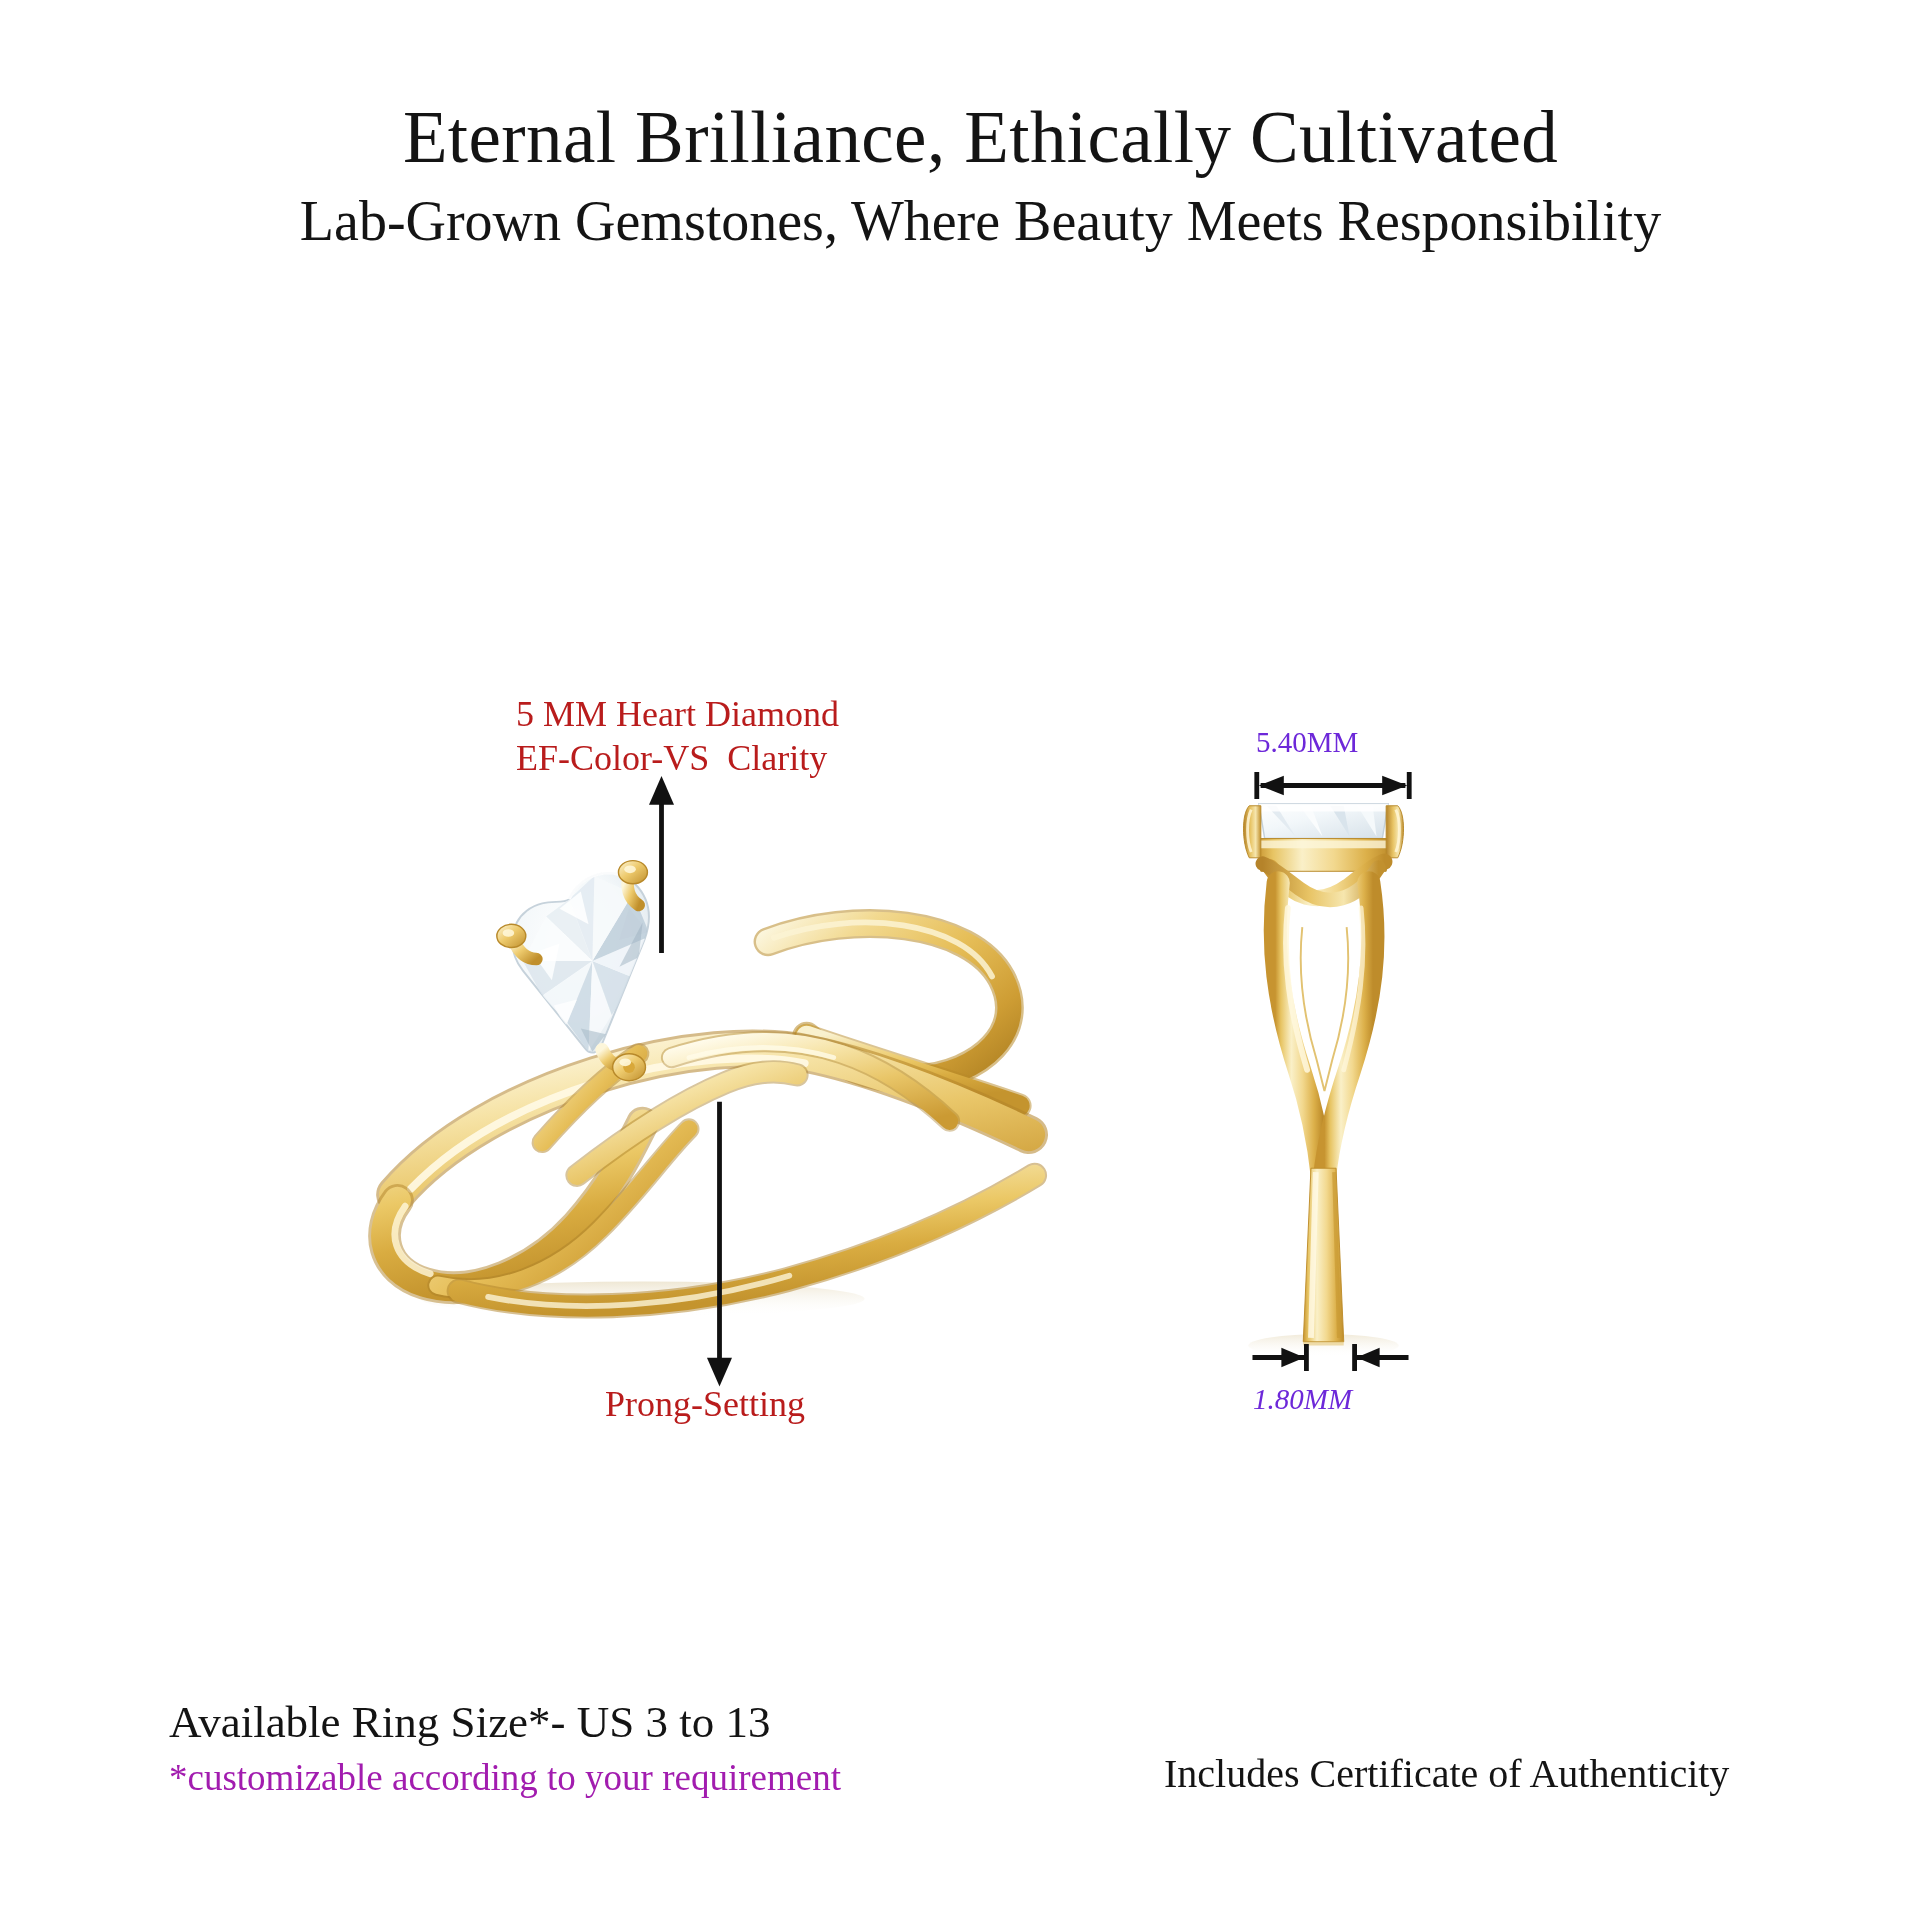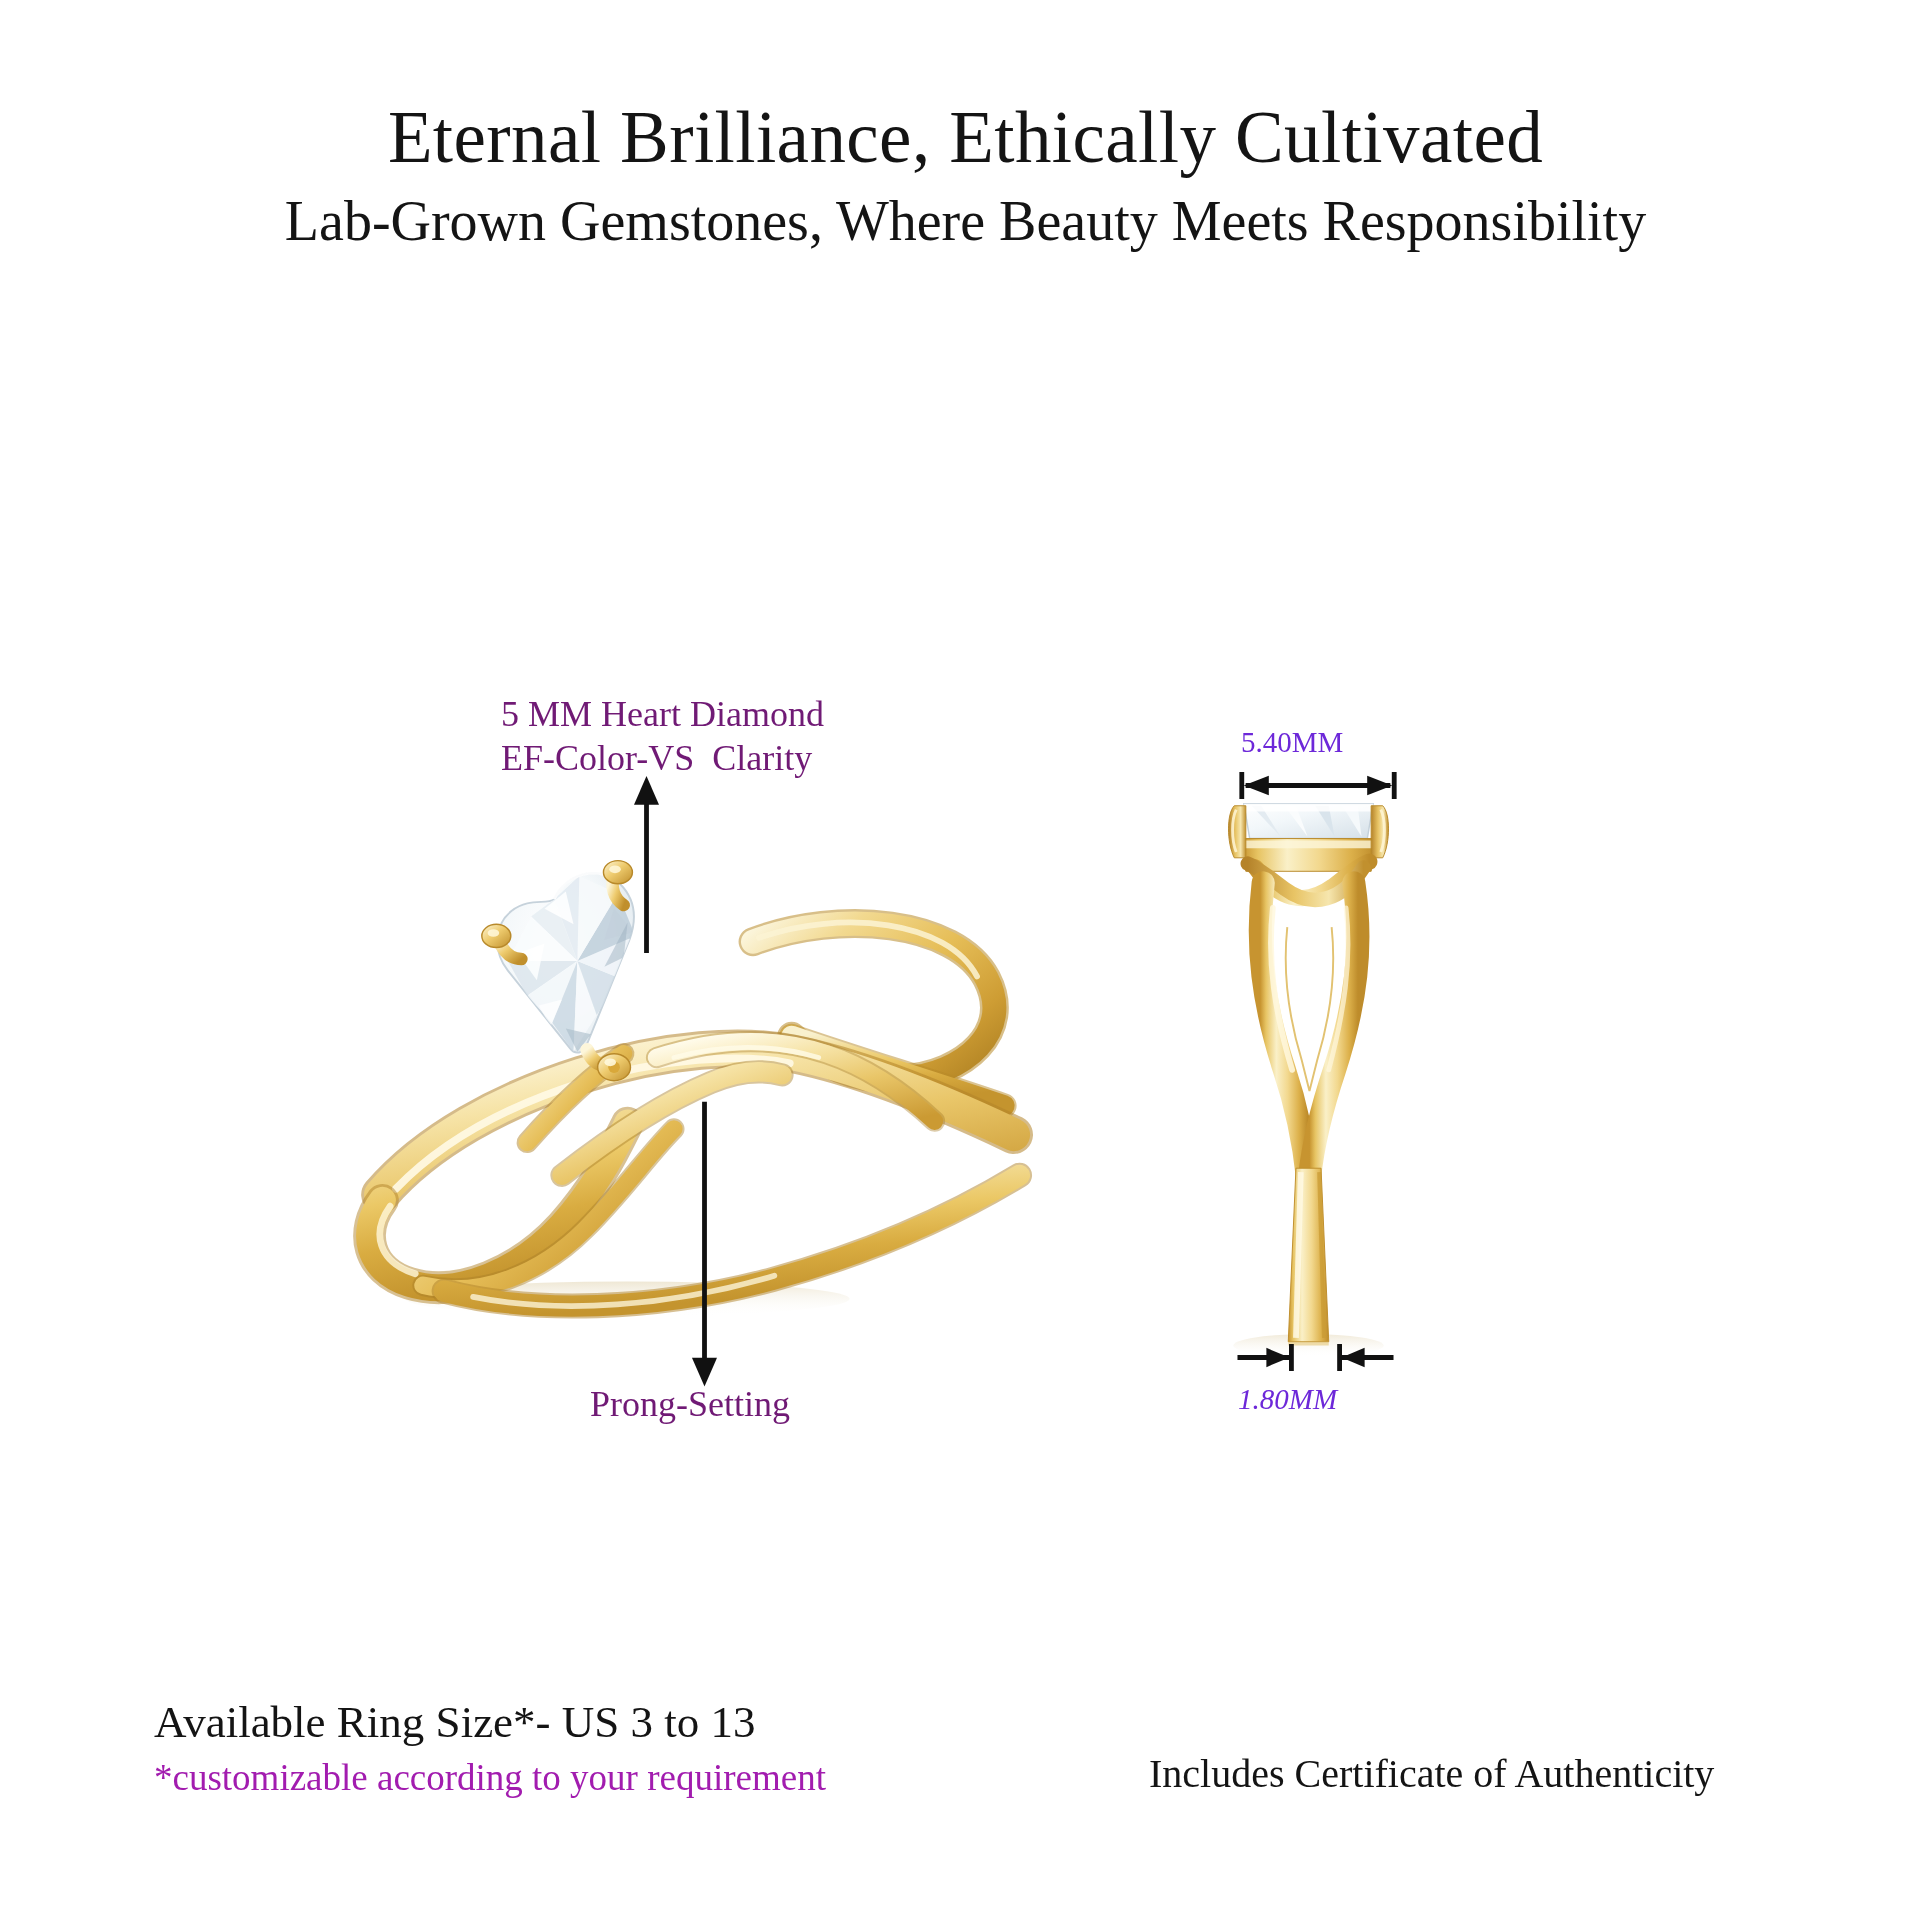--- a/index.html
+++ b/index.html
@@ -15,6 +15,7 @@
     overflow: hidden;
     font-family: "Liberation Serif", "DejaVu Serif", serif;
     color: #111111;
+    margin-left: 15px;
   }
 
   

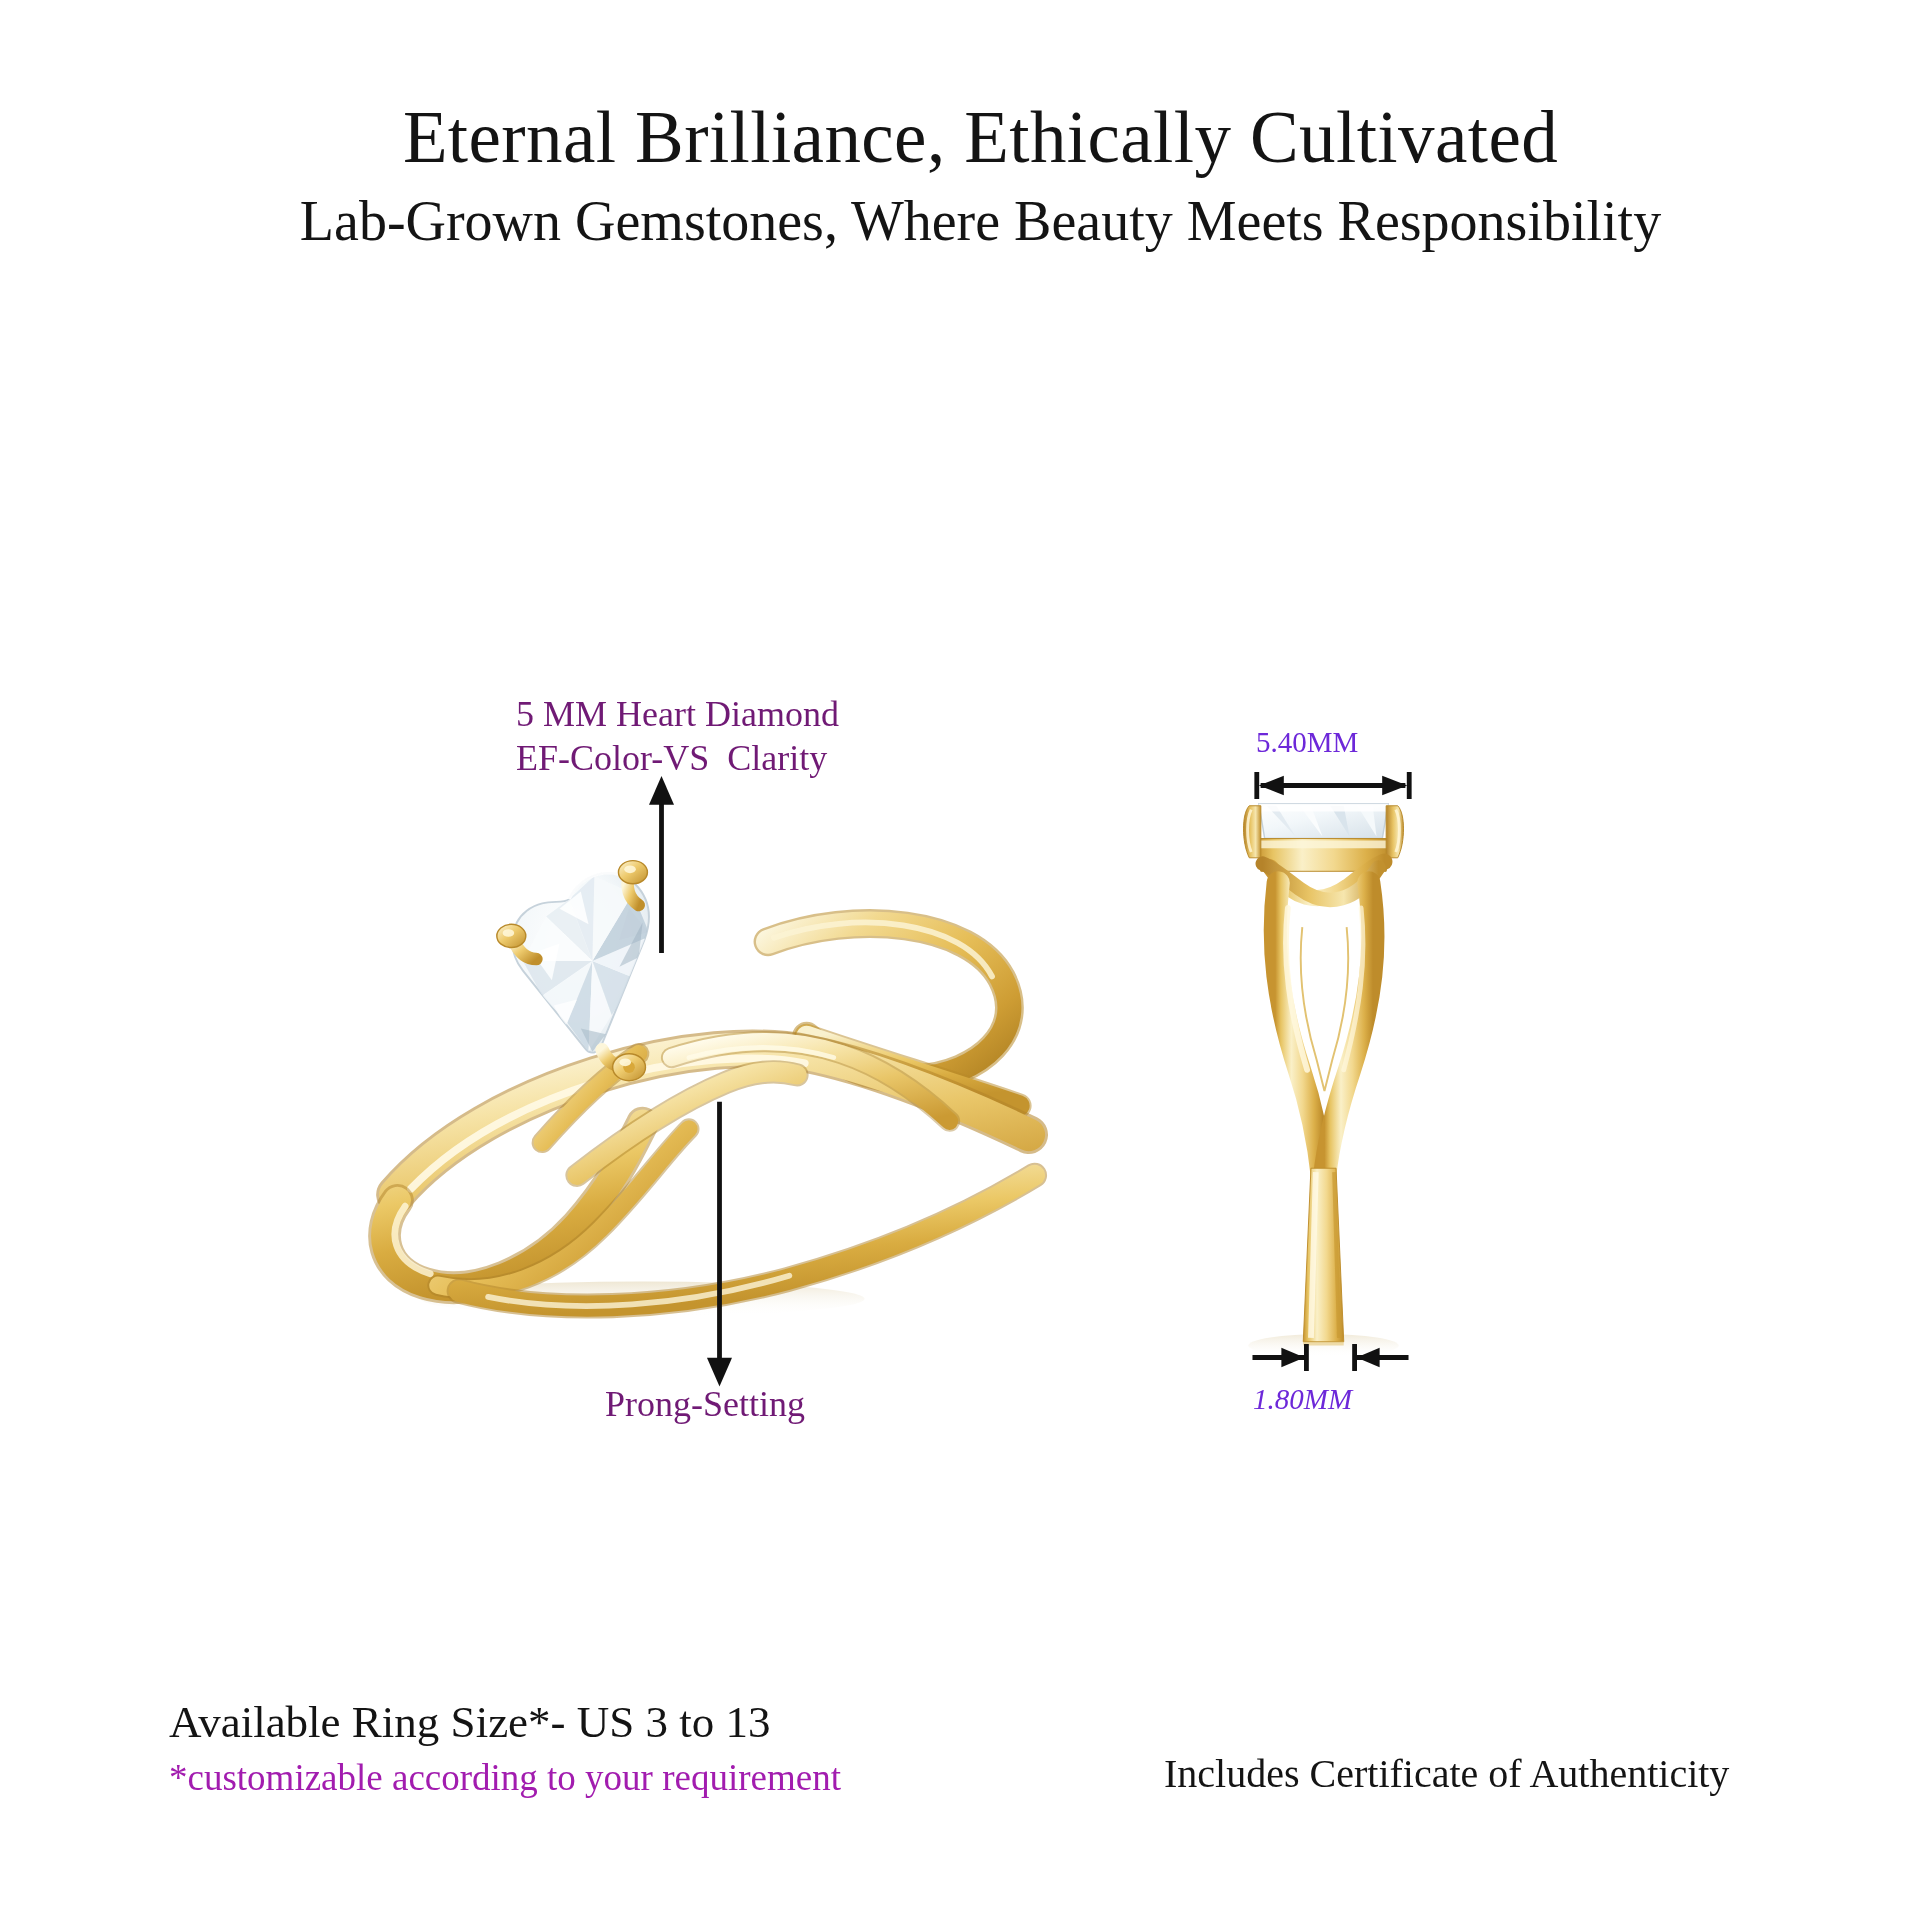--- a/index.html
+++ b/index.html
@@ -46,7 +46,7 @@
     position: absolute;
     font-size: 36px;
     line-height: 1.22;
-    color: #701a75;
+    color: #b91c1c;
     white-space: pre;
   }
   #gem-label {

